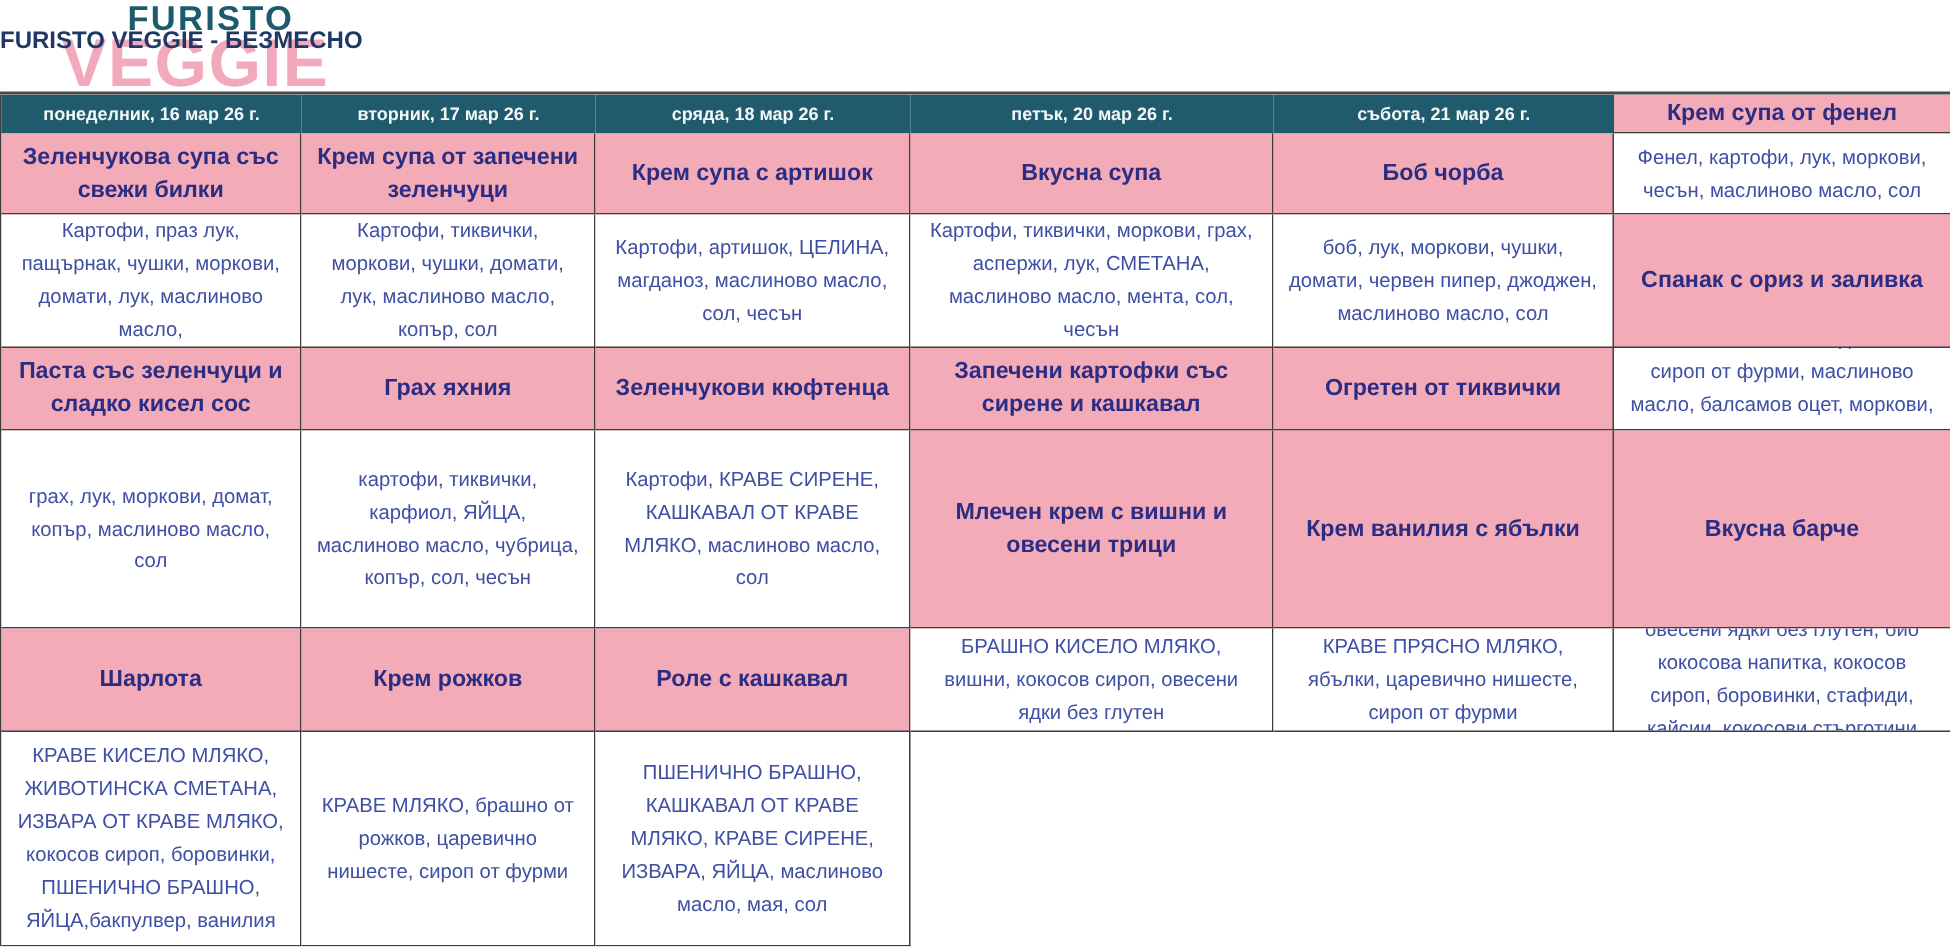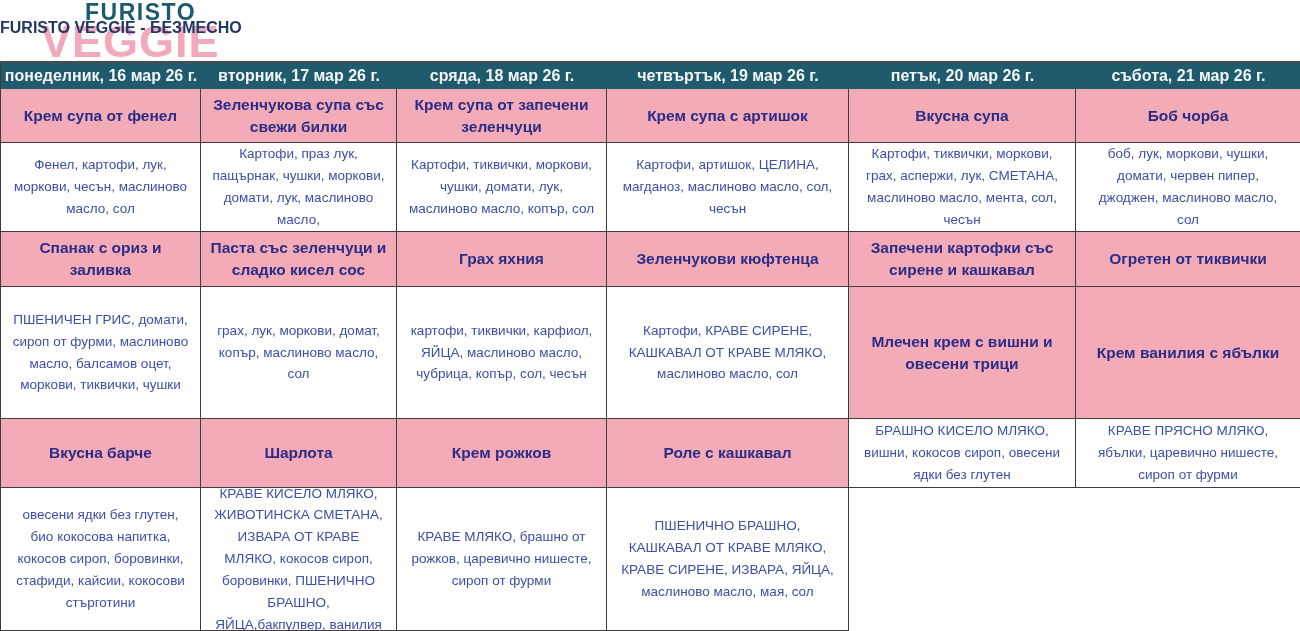--- a/index.html
+++ b/index.html
@@ -48,7 +48,7 @@
   .hcell{
     background:#1f5b6d;
     color:#f2f7f8;
-    font-size:16px;font-weight:bold;
+    font-size:12px;font-weight:bold;
     display:flex;align-items:center;justify-content:center;
     text-align:left;
   }

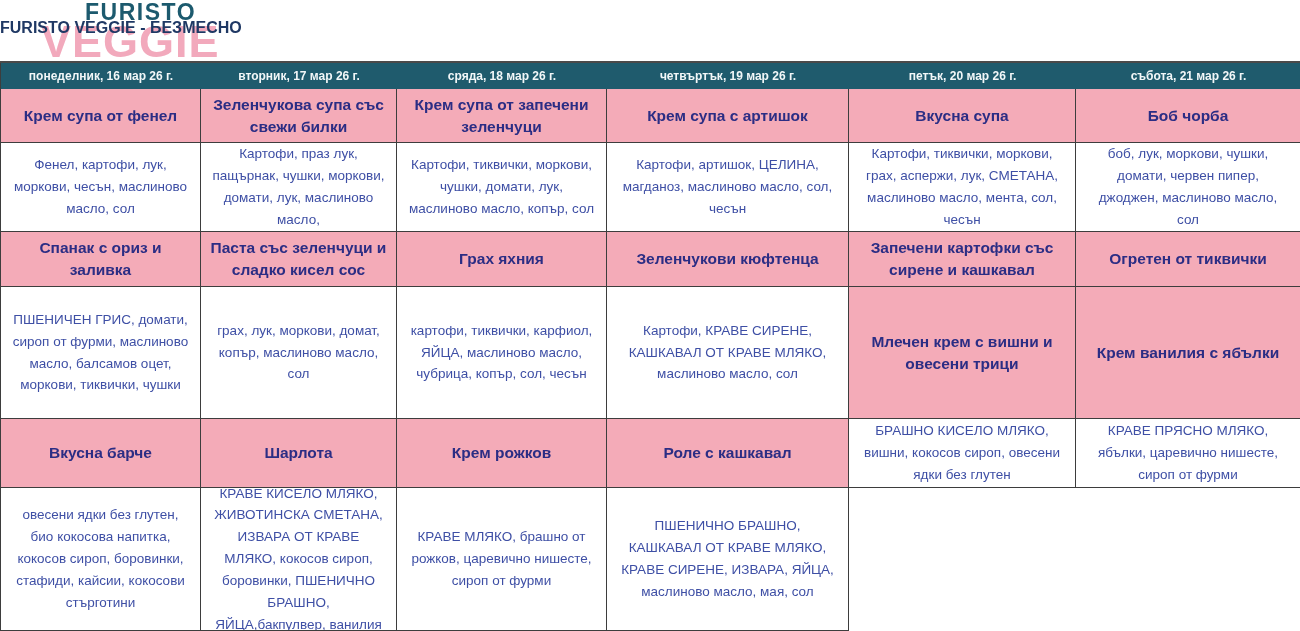--- a/index.html
+++ b/index.html
@@ -91,7 +91,6 @@
       <div class="hcell">понеделник, 16 мар 26 г.</div>
       <div class="hcell">вторник, 17 мар 26 г.</div>
       <div class="hcell">сряда, 18 мар 26 г.</div>
-      <div class="hcell">четвъртък, 19 мар 26 г.</div>
       <div class="hcell">петък, 20 мар 26 г.</div>
       <div class="hcell">събота, 21 мар 26 г.</div>
       <div class="cell dish">Крем супа от фенел</div>

